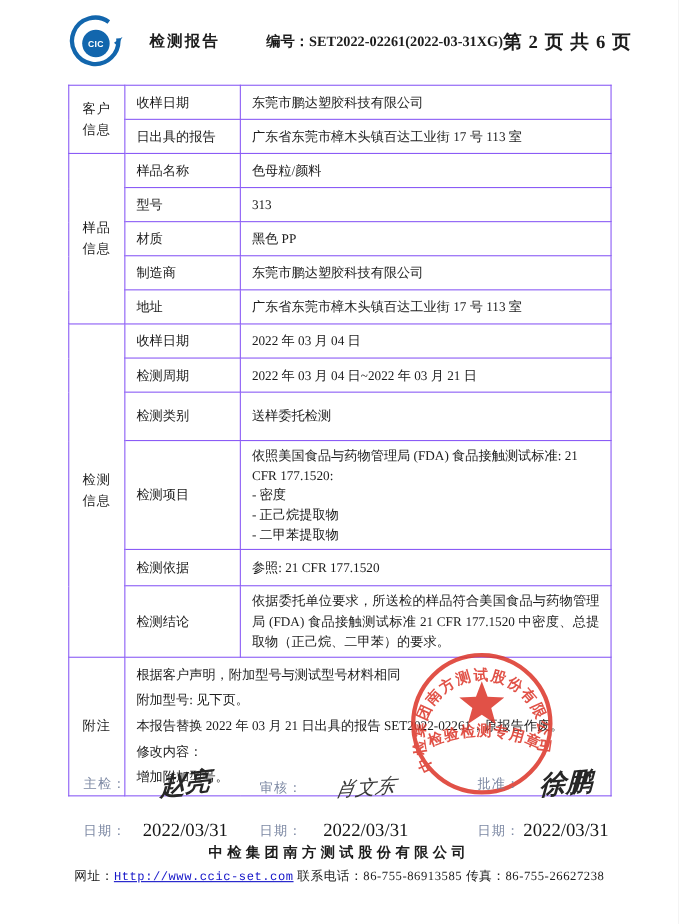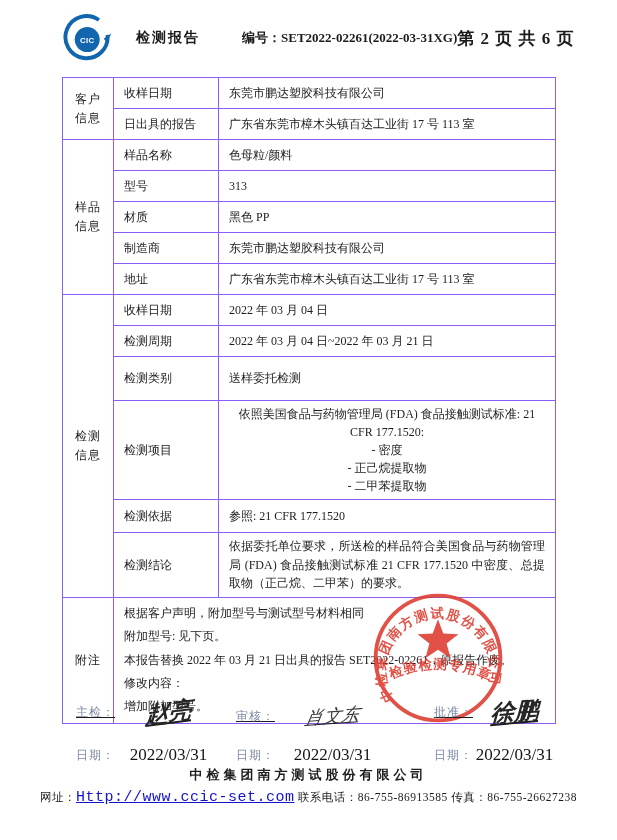--- a/index.html
+++ b/index.html
@@ -55,7 +55,7 @@
   tr.r-basis { height: 33px; margin-top: 14px; }
   tr.r-concl { height: 58px; }
   tr.r-note { height: 123px; }
-  .cell-lines div { line-height: 1.5; text-align: center; }
+  .cell-lines div { line-height: 1.5; }
   td.note-cell { vertical-align: top; padding-top: 6px; }
   td.note-cell div { line-height: 1.95; }
   

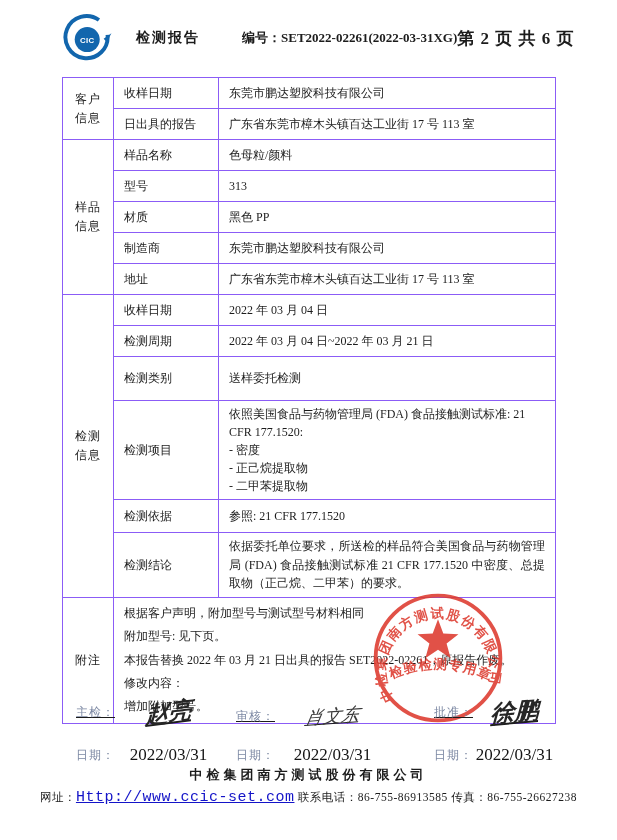--- a/index.html
+++ b/index.html
@@ -70,7 +70,7 @@
   }
   .sign-row { display: flex; align-items: flex-end; height: 40px; }
   .date-row { display: flex; align-items: center; height: 26px; margin-top: 14px; }
-  .sg { display: flex; align-items: center; text-decoration: underline; }
+  .sg { display: flex; align-items: center; }
   .sg1 { width: 160px; } .sg2 { width: 168px; } .sg3 { flex: 1; }
   .dg { display: flex; align-items: flex-start; }
   .dg1 { width: 160px; } .dg2 { width: 168px; } .dg3 { flex: 1; }

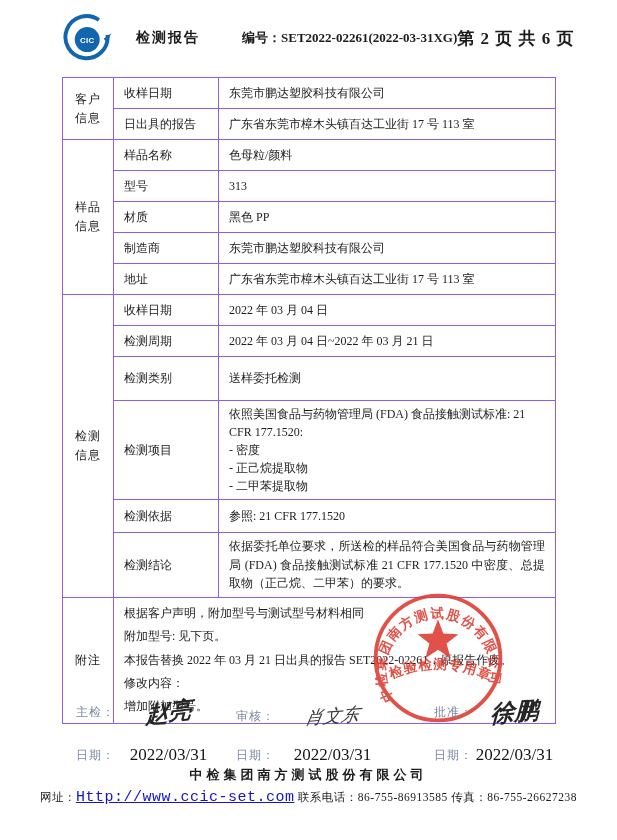--- a/index.html
+++ b/index.html
@@ -99,7 +99,7 @@
   .f-link {
     color: #1414c8; text-decoration: underline;
     font-family: "Liberation Mono", "DejaVu Sans Mono", monospace;
-    font-size: 15px; cursor: pointer;
+    font-size: 11px; cursor: pointer;
   }
 </style>
 </head>

